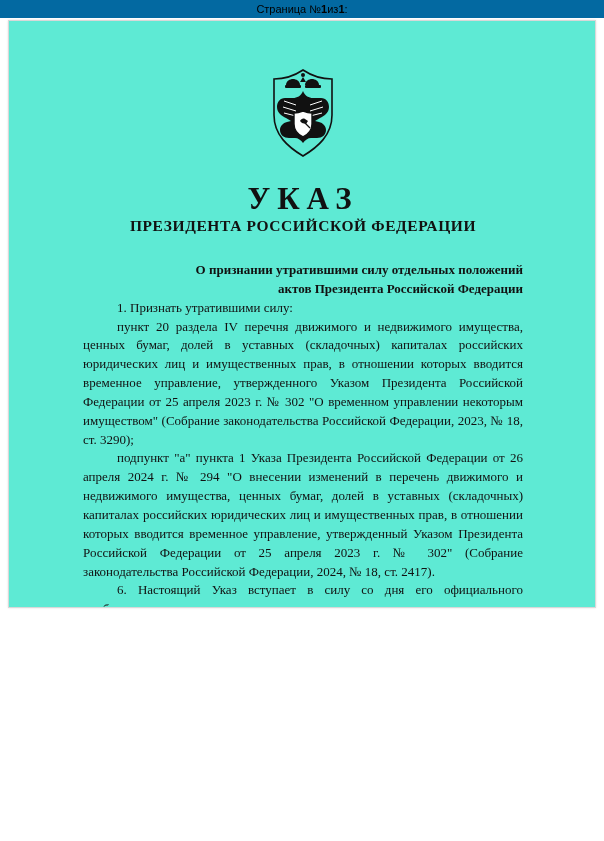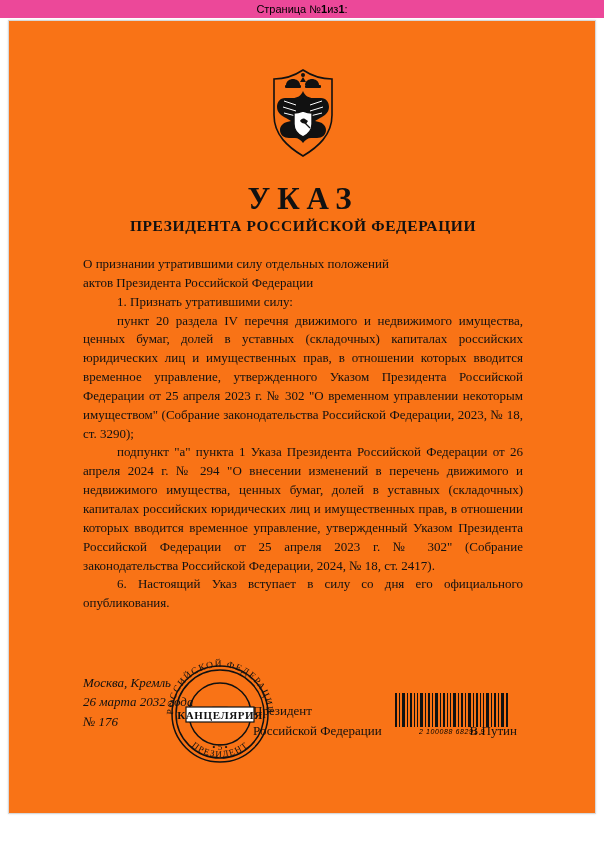--- a/index.html
+++ b/index.html
@@ -25,7 +25,7 @@
     font-family: "Liberation Sans", sans-serif;
     font-size: 11px;
     color: #000;
-    background: #ec4899;
+    background: #0369a1;
     letter-spacing: 0;
   }
   .page-strip .num { font-weight: bold; }

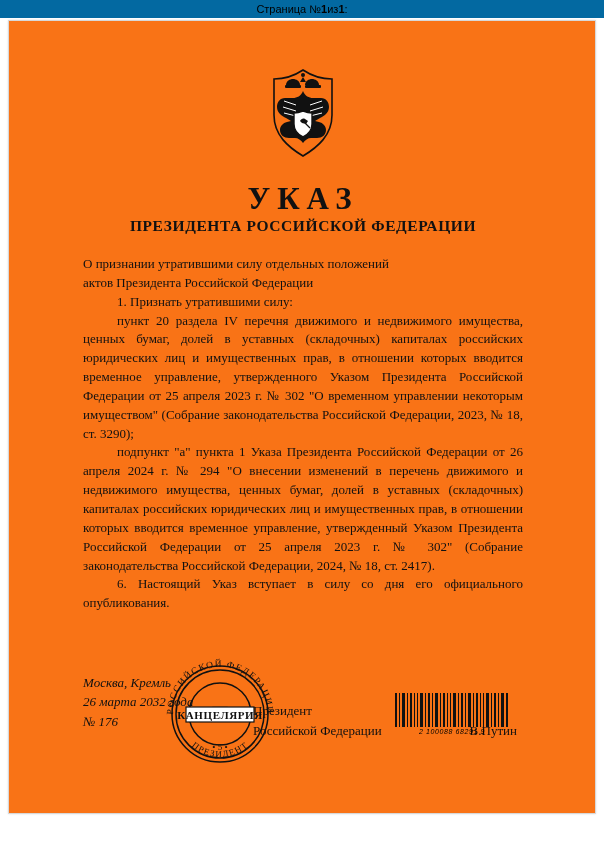--- a/index.html
+++ b/index.html
@@ -36,8 +36,8 @@
     left: 8px;
     top: 20px;
     width: 588px;
-    height: 794px;
-    background: #f97316;
+    height: 588px;
+    background: #5eead4;
     border: 1px solid #d8d8d8;
     box-shadow: 0 0 2px rgba(0,0,0,.12);
     box-sizing: border-box;

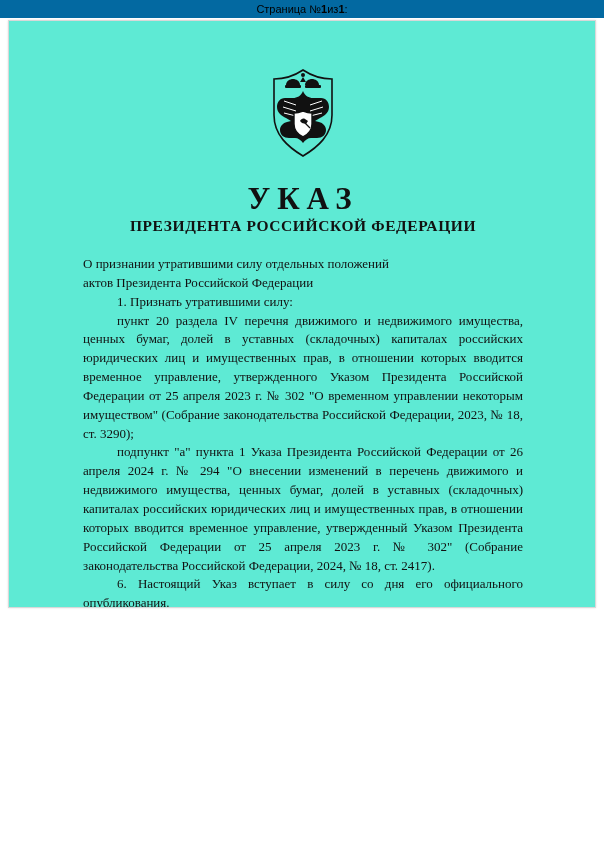--- a/index.html
+++ b/index.html
@@ -78,10 +78,10 @@
     letter-spacing: 0.6px;
   }
   .doc-heading {
-    text-align: left;
-    font-size: 13px;
-    font-weight: normal;
-    margin-top: 20px;
+    text-align: right;
+    font-size: 13px;
+    font-weight: bold;
+    margin-top: 26px;
     line-height: 1.45;
   }
 

